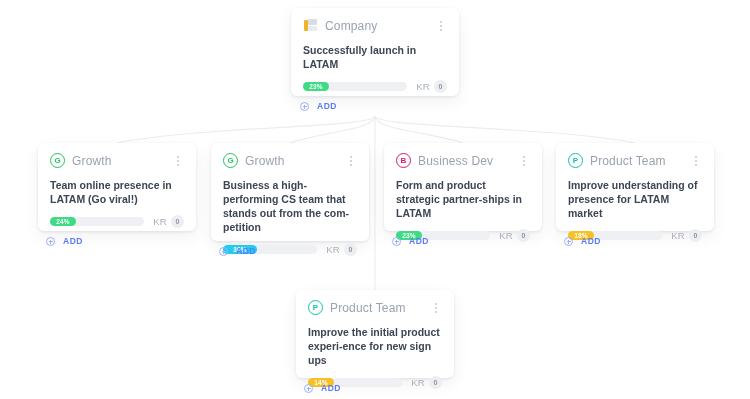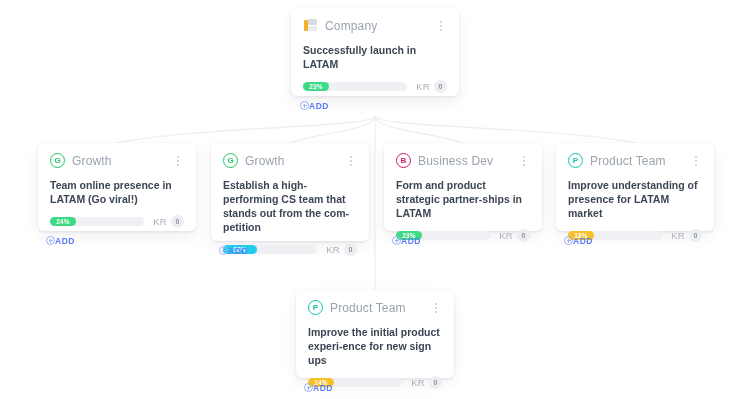--- a/index.html
+++ b/index.html
@@ -67,7 +67,7 @@
   }
 
   .add {
-    position: absolute; display: flex; align-items: flex-start; gap: 0;
+    position: absolute; display: flex; align-items: flex-end; gap: 8px;
     font-size: 8.5px; font-weight: 700; color: #5b7cfa; letter-spacing: .5px;
   }
   .add .plus {

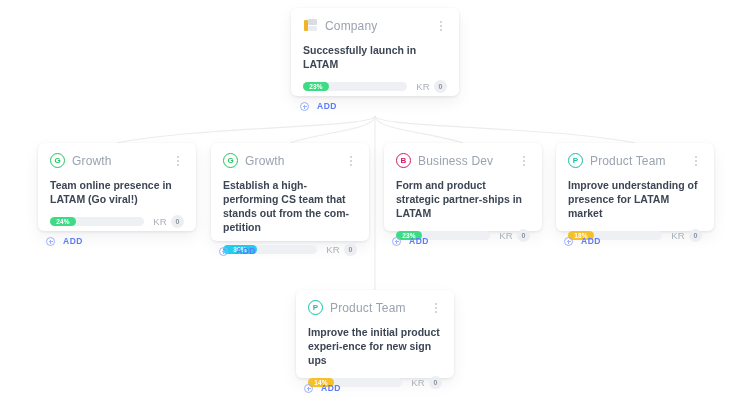--- a/index.html
+++ b/index.html
@@ -148,7 +148,7 @@
             <b></b>
           </div>
         </div>
-        <div class="title">Establish a high-performing CS team that stands out from the com-petition</div>
+        <div class="title">Business a high-performing CS team that stands out from the com-petition</div>
         <div class="footer">
           <div class="bar">
             <div class="fill" style="background: rgb(34, 204, 238); width: 36%;">36%</div>

